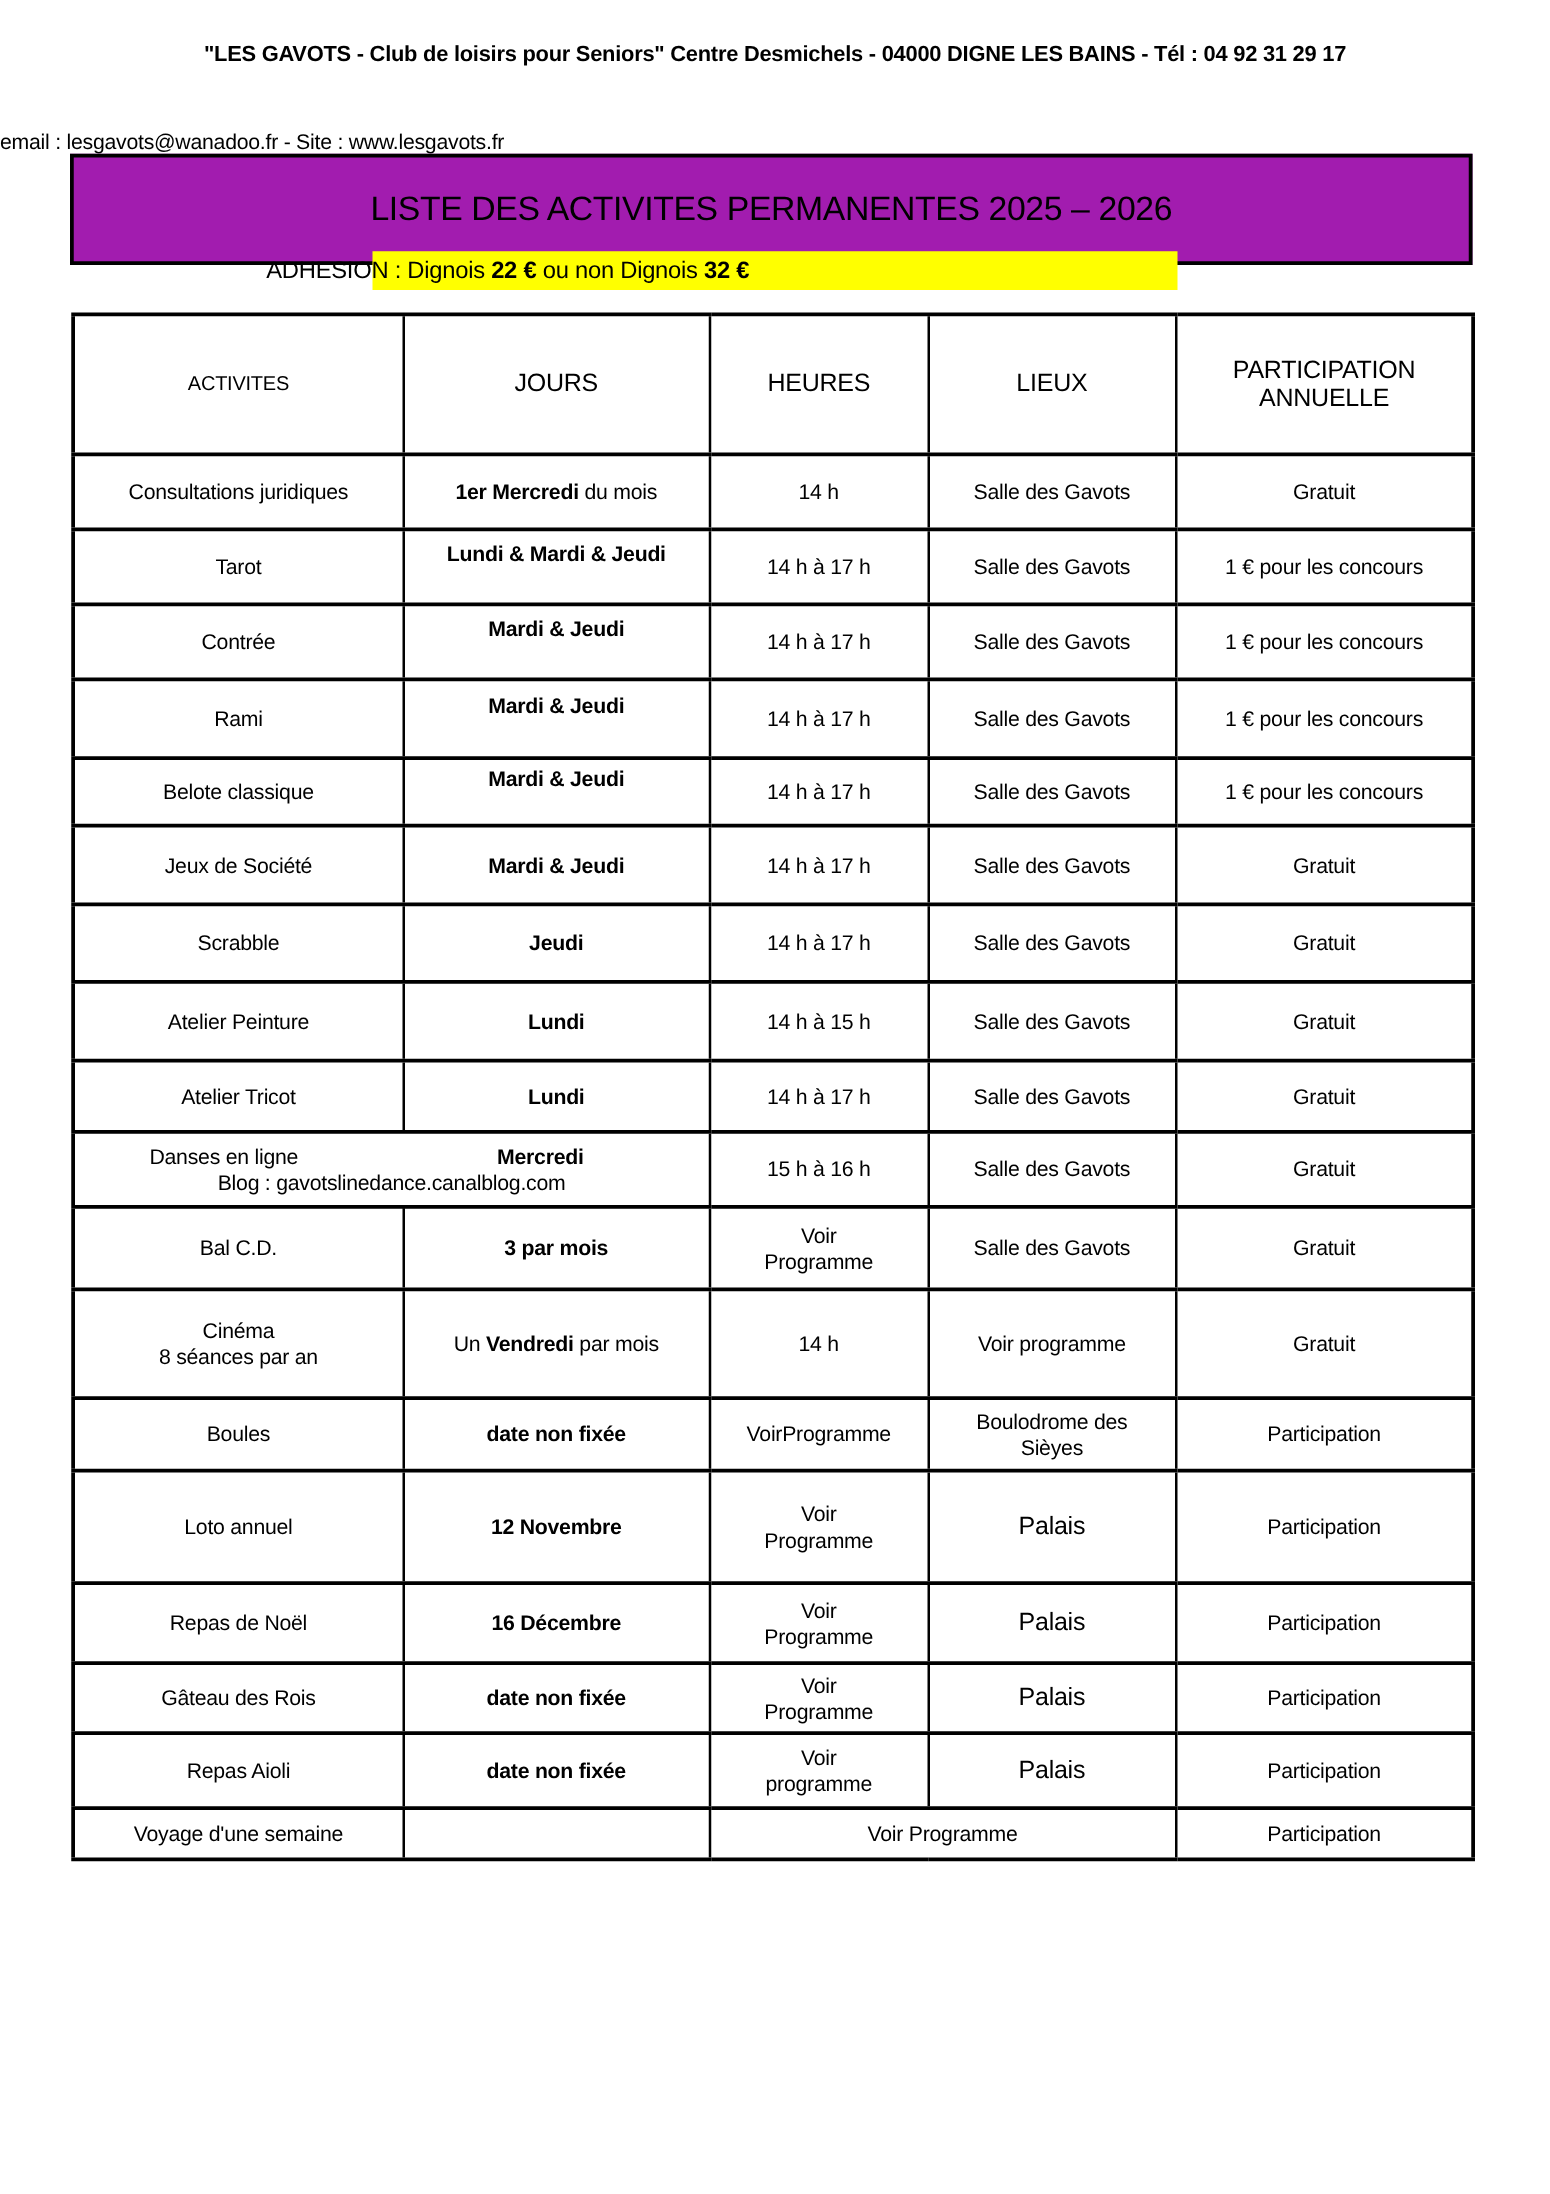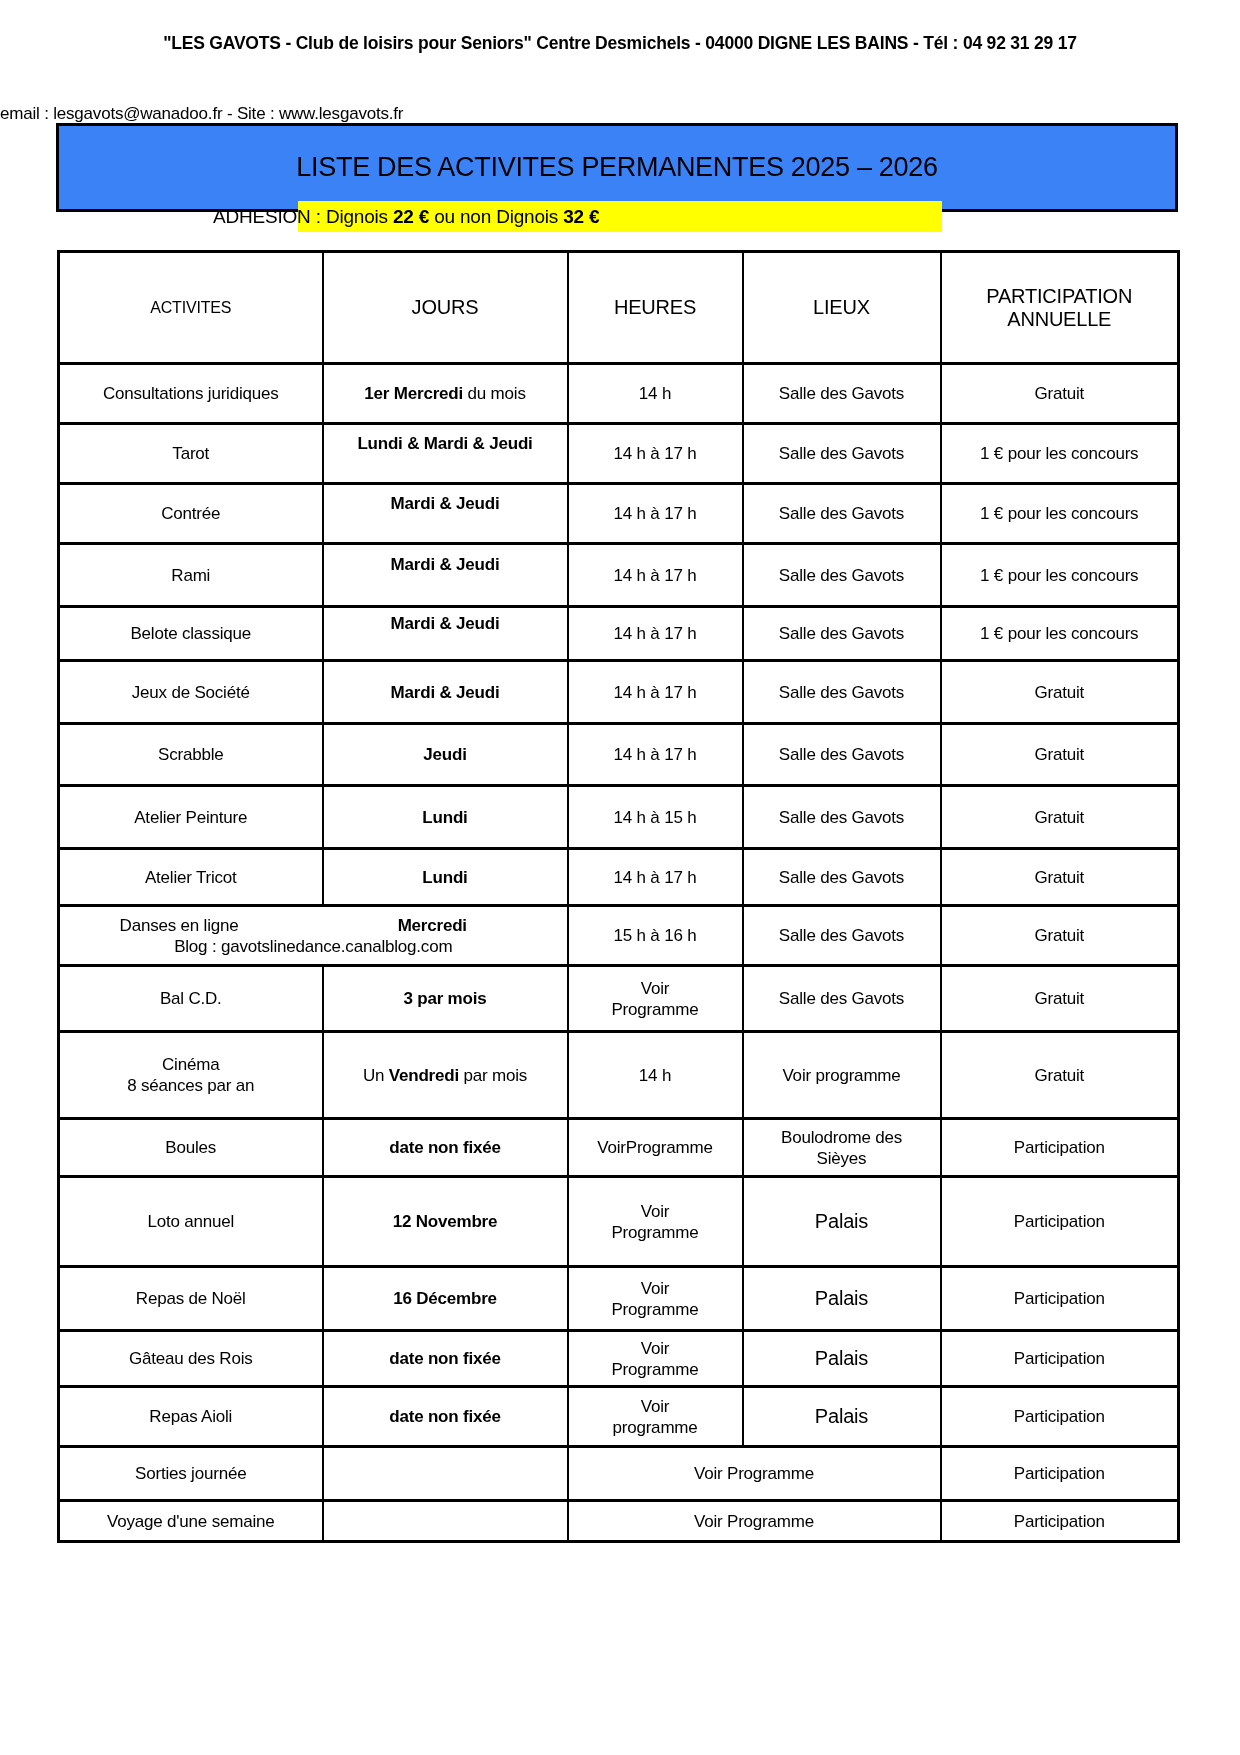--- a/index.html
+++ b/index.html
@@ -62,7 +62,7 @@
   <div class="hdr-line1">"LES GAVOTS - Club de loisirs pour Seniors" Centre Desmichels - 04000 DIGNE LES BAINS - Tél : 04 92 31 29 17</div>
   <div class="hdr-line2">email : lesgavots@wanadoo.fr - Site : www.lesgavots.fr</div>
 
-  <div class="banner" style="background: #3b82f6;">
+  <div class="banner" style="background: #a21caf;">
     <span>LISTE DES ACTIVITES PERMANENTES 2025 – 2026</span>
   </div>
 

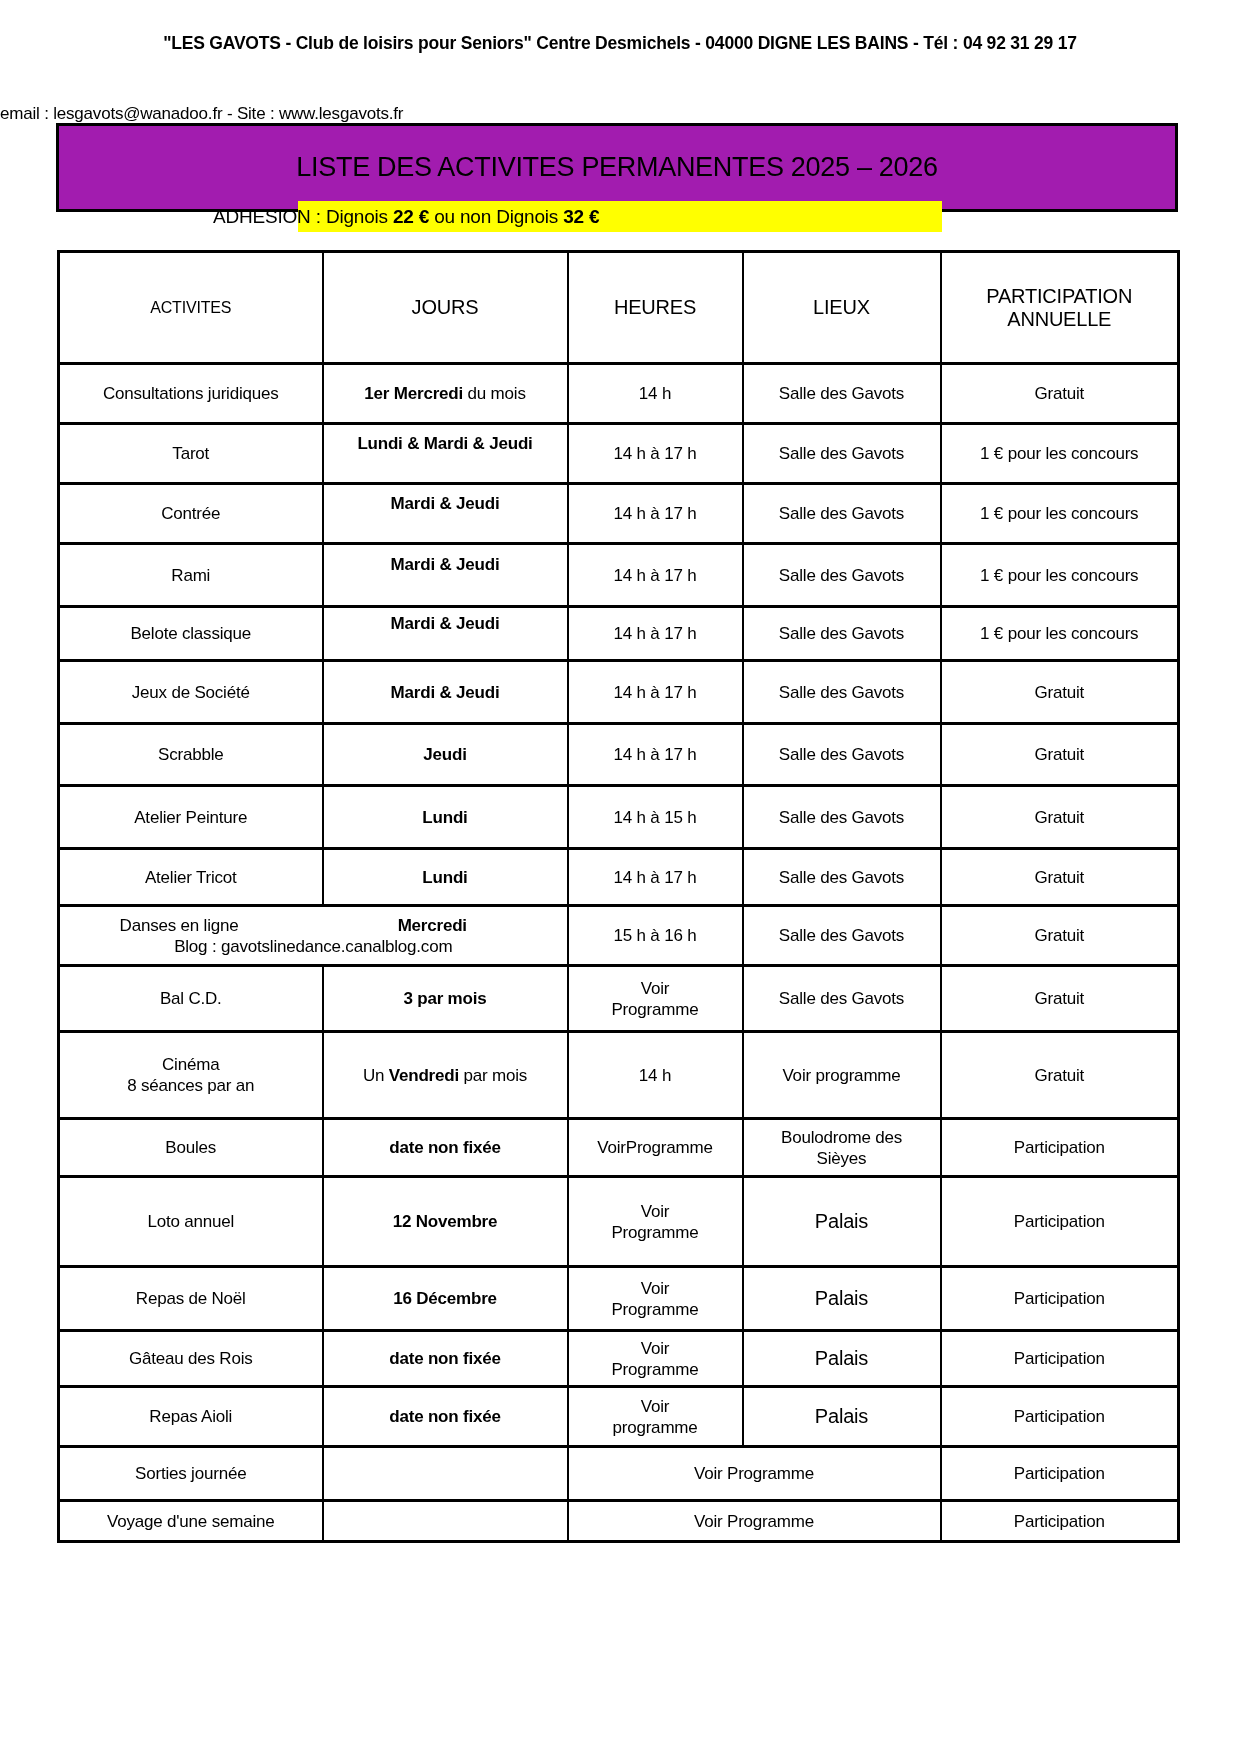--- a/index.html
+++ b/index.html
@@ -392,9 +392,9 @@
               <div class="line">Participation</div>
             </td>
           </tr>
-          <tr style="height: 54px;">
-            <td>
-              <div class="line">Sorties journée</div>
+          <tr style="height: 41px;">
+            <td>
+              <div class="line">Voyage d'une semaine</div>
             </td>
             <td></td>
             <td colspan="2">
@@ -404,18 +404,6 @@
               <div class="line">Participation</div>
             </td>
           </tr>
-          <tr style="height: 41px;">
-            <td>
-              <div class="line">Voyage d'une semaine</div>
-            </td>
-            <td></td>
-            <td colspan="2">
-              <div class="line">Voir Programme</div>
-            </td>
-            <td>
-              <div class="line">Participation</div>
-            </td>
-          </tr>
         </tbody>
     </table>
   </div>

